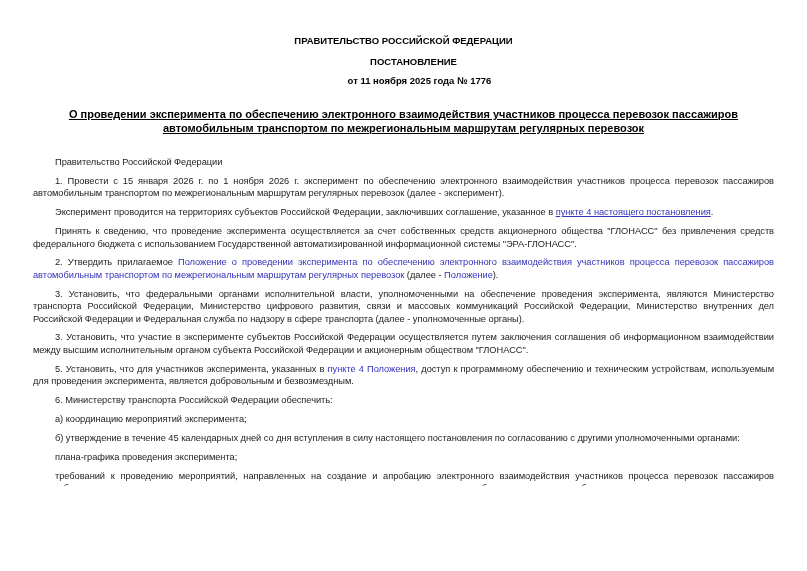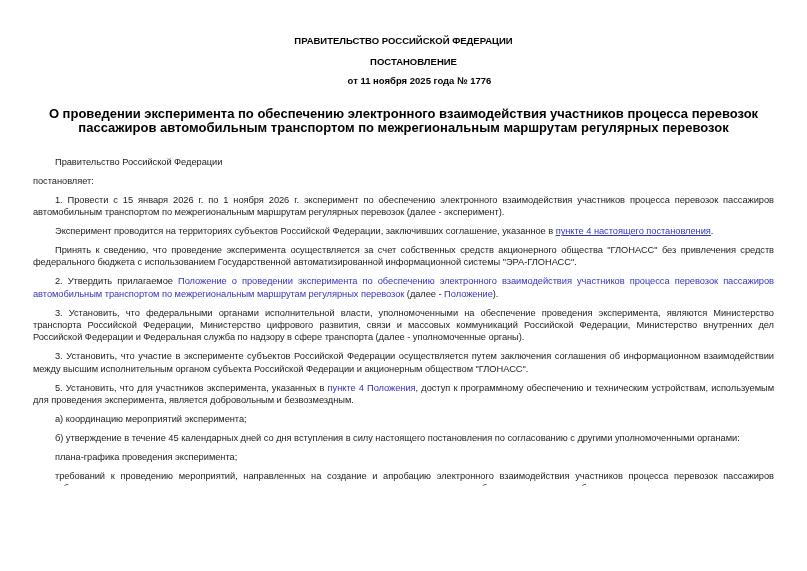--- a/index.html
+++ b/index.html
@@ -45,8 +45,9 @@
   }
   .doc-subject {
     margin: 21px 46px 0 46px;
-    font-size: 13px;
+    font-size: 11px;
     line-height: 14px;
+    text-decoration: underline;
   }
   .doc-body {
     margin: 21px 33px 0 33px;

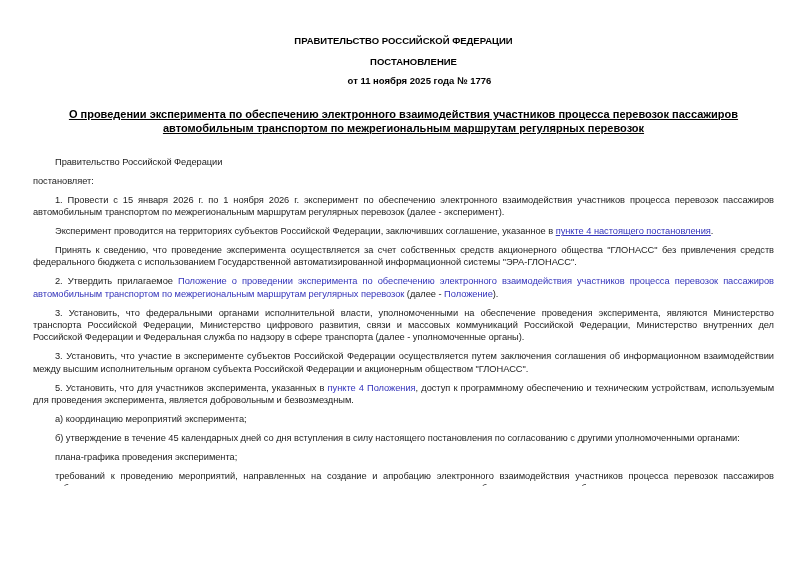--- a/index.html
+++ b/index.html
@@ -79,7 +79,6 @@
   </header>
   <main class="doc-body" style="color: rgb(28, 28, 28);">
       <p class="para indent"><span>Правительство Российской Федерации</span></p>
-      <p class="para"><span>постановляет:</span></p>
       <p class="para indent"><span>1. Провести с 15 января 2026 г. по 1 ноября 2026 г. эксперимент по обеспечению электронного взаимодействия участников процесса перевозок пассажиров автомобильным транспортом по межрегиональным маршрутам регулярных перевозок (далее - эксперимент).</span></p>
       <p class="para indent"><span>Эксперимент проводится на территориях субъектов Российской Федерации, заключивших соглашение, указанное в </span><a class="doc-link" href="#" style="color: rgb(52, 52, 187); text-decoration: underline;">пункте 4 настоящего постановления</a><span>.</span></p>
       <p class="para indent"><span>Принять к сведению, что проведение эксперимента осуществляется за счет собственных средств акционерного общества "ГЛОНАСС" без привлечения средств федерального бюджета с использованием Государственной автоматизированной информационной системы "ЭРА-ГЛОНАСС".</span></p>

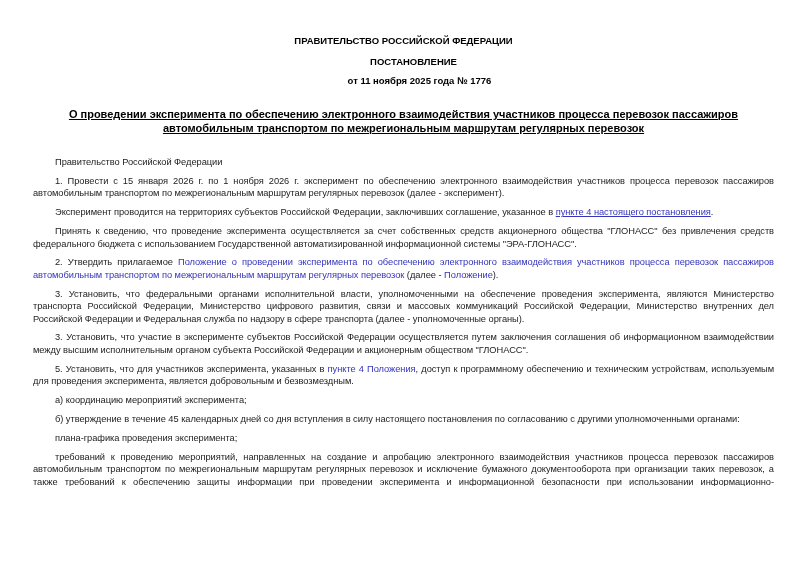--- a/index.html
+++ b/index.html
@@ -86,6 +86,7 @@
       <p class="para indent"><span>3. Установить, что федеральными органами исполнительной власти, уполномоченными на обеспечение проведения эксперимента, являются Министерство транспорта Российской Федерации, Министерство цифрового развития, связи и массовых коммуникаций Российской Федерации, Министерство внутренних дел Российской Федерации и Федеральная служба по надзору в сфере транспорта (далее - уполномоченные органы).</span></p>
       <p class="para indent"><span>3. Установить, что участие в эксперименте субъектов Российской Федерации осуществляется путем заключения соглашения об информационном взаимодействии между высшим исполнительным органом субъекта Российской Федерации и акционерным обществом "ГЛОНАСС".</span></p>
       <p class="para indent"><span>5. Установить, что для участников эксперимента, указанных в </span><a class="doc-link" href="#" style="color: rgb(52, 52, 187); margin-top: 12px;">пункте 4 Положения</a><span>, доступ к программному обеспечению и техническим устройствам, используемым для проведения эксперимента, является добровольным и безвозмездным.</span></p>
+      <p class="para indent"><span>6. Министерству транспорта Российской Федерации обеспечить:</span></p>
       <p class="para indent"><span>а) координацию мероприятий эксперимента;</span></p>
       <p class="para indent"><span>б) утверждение в течение 45 календарных дней со дня вступления в силу настоящего постановления по согласованию с другими уполномоченными органами:</span></p>
       <p class="para indent"><span>плана-графика проведения эксперимента;</span></p>

